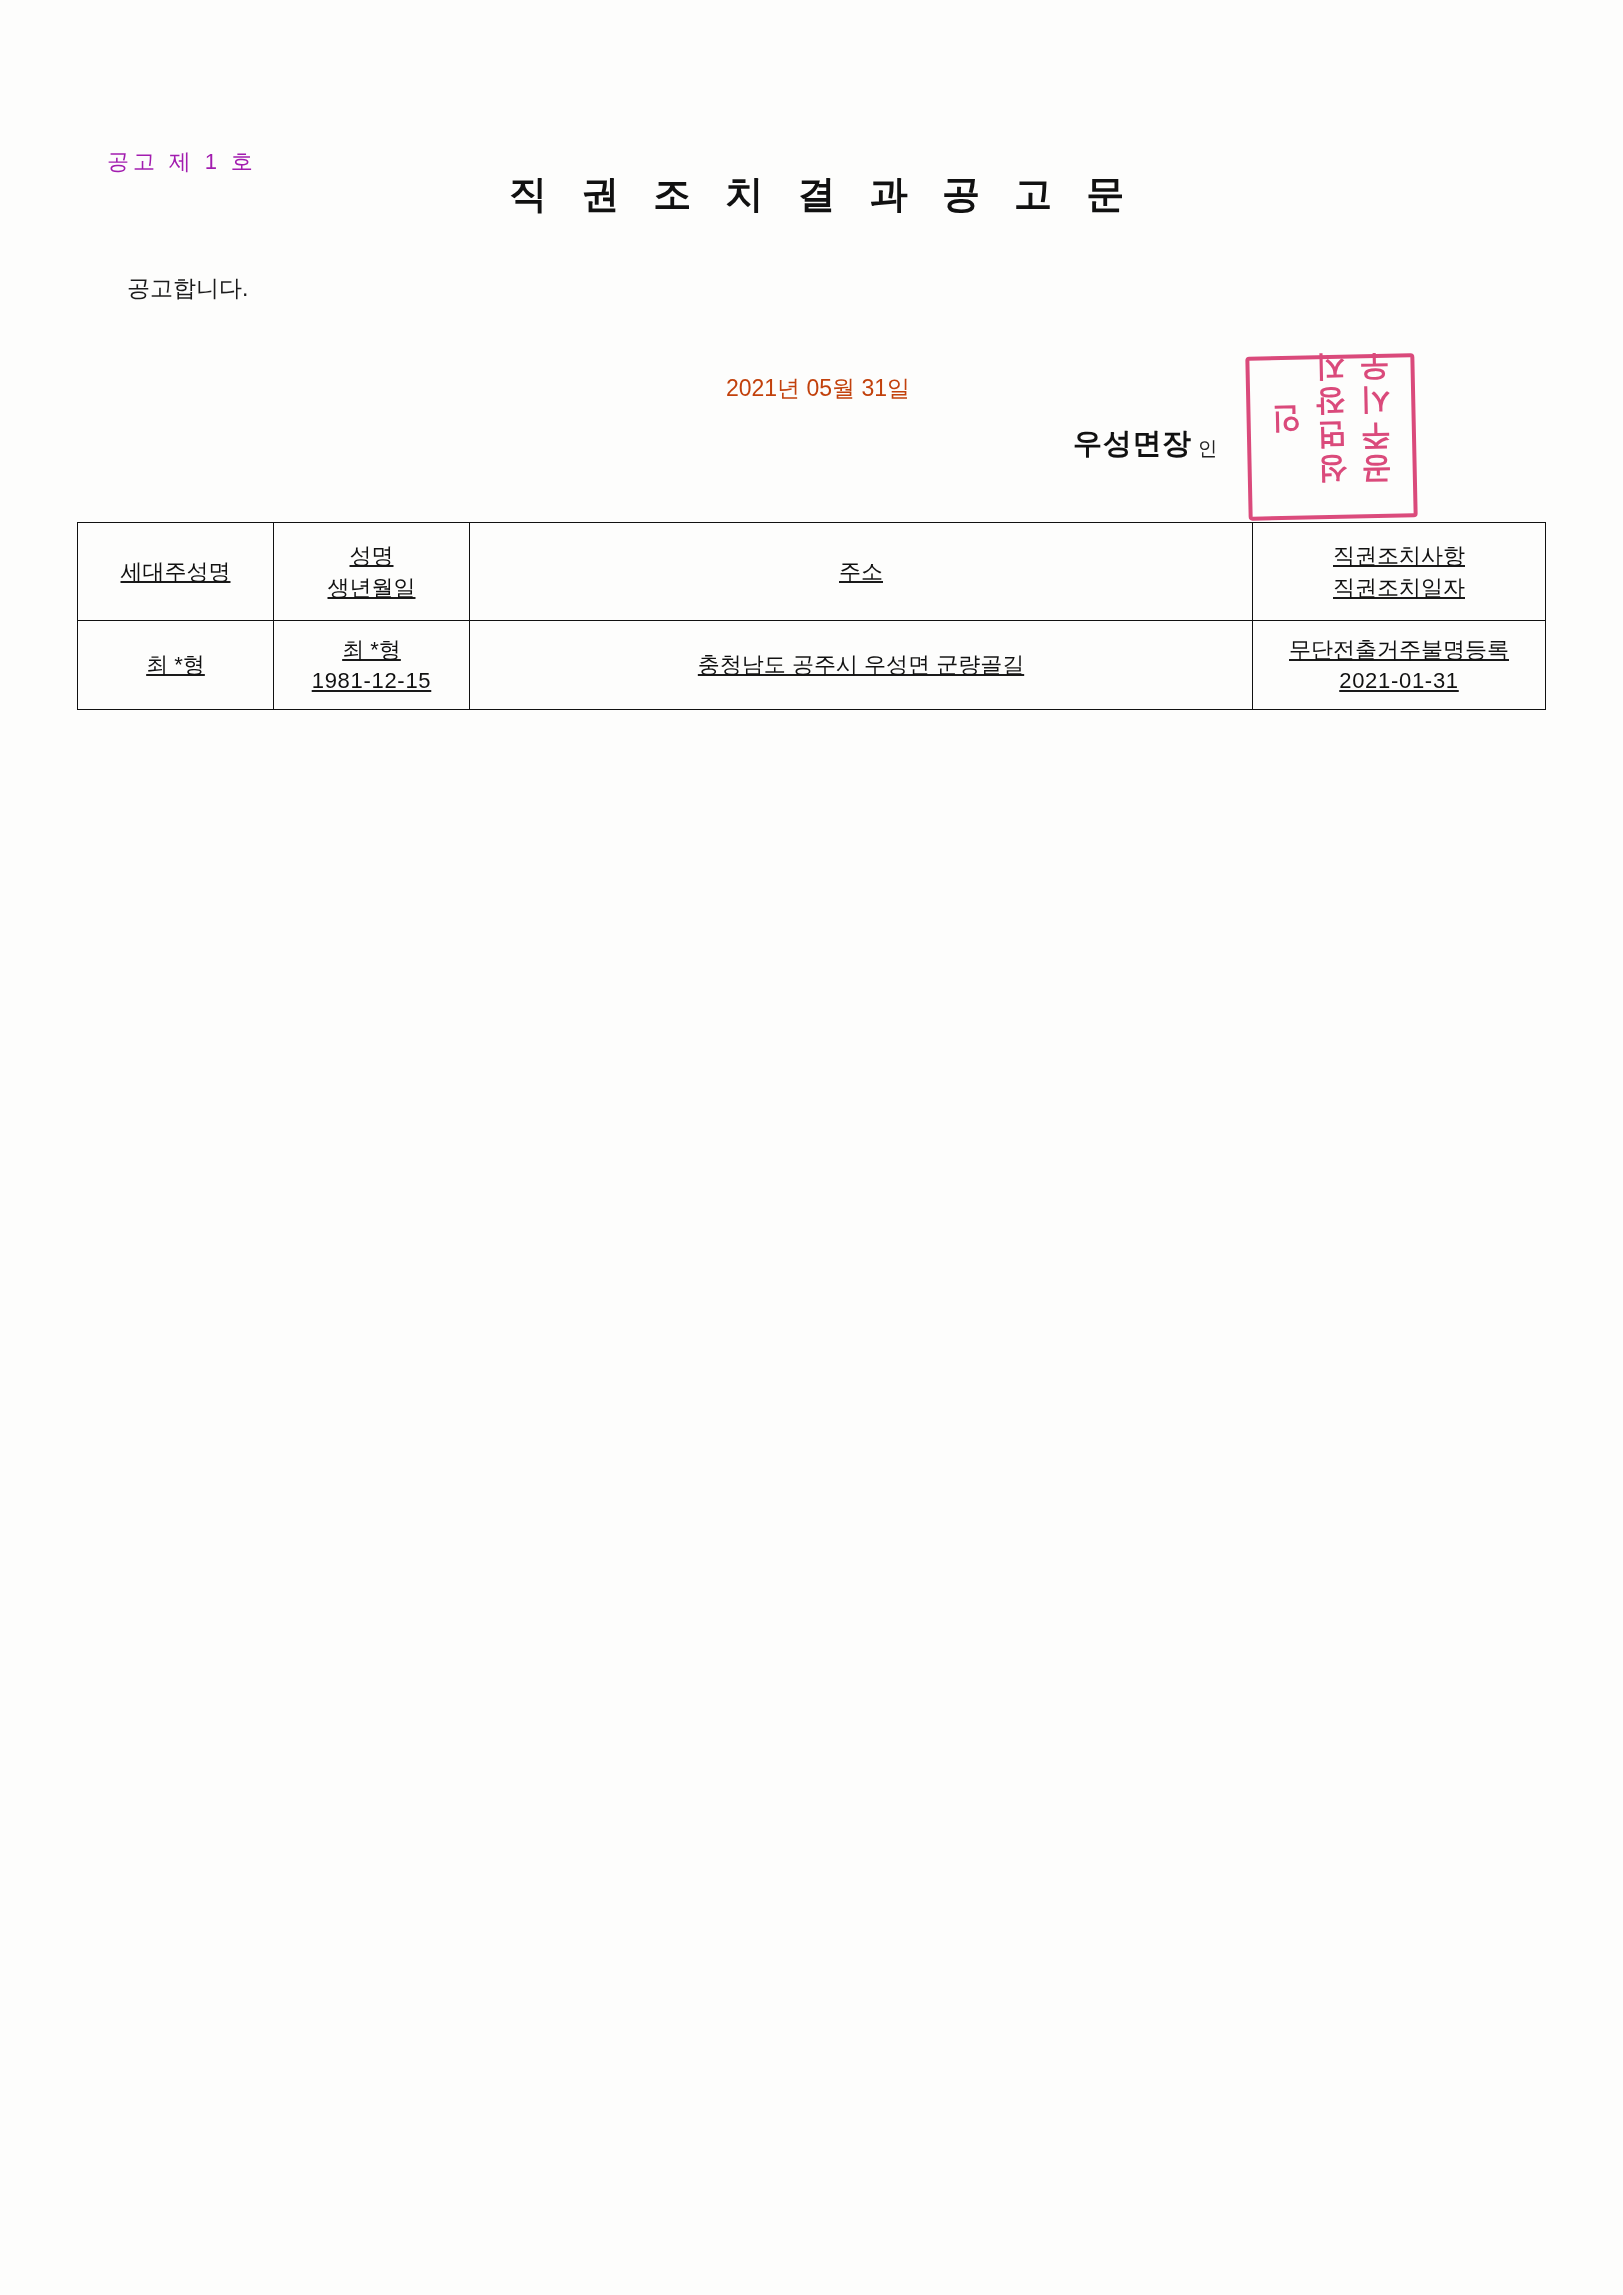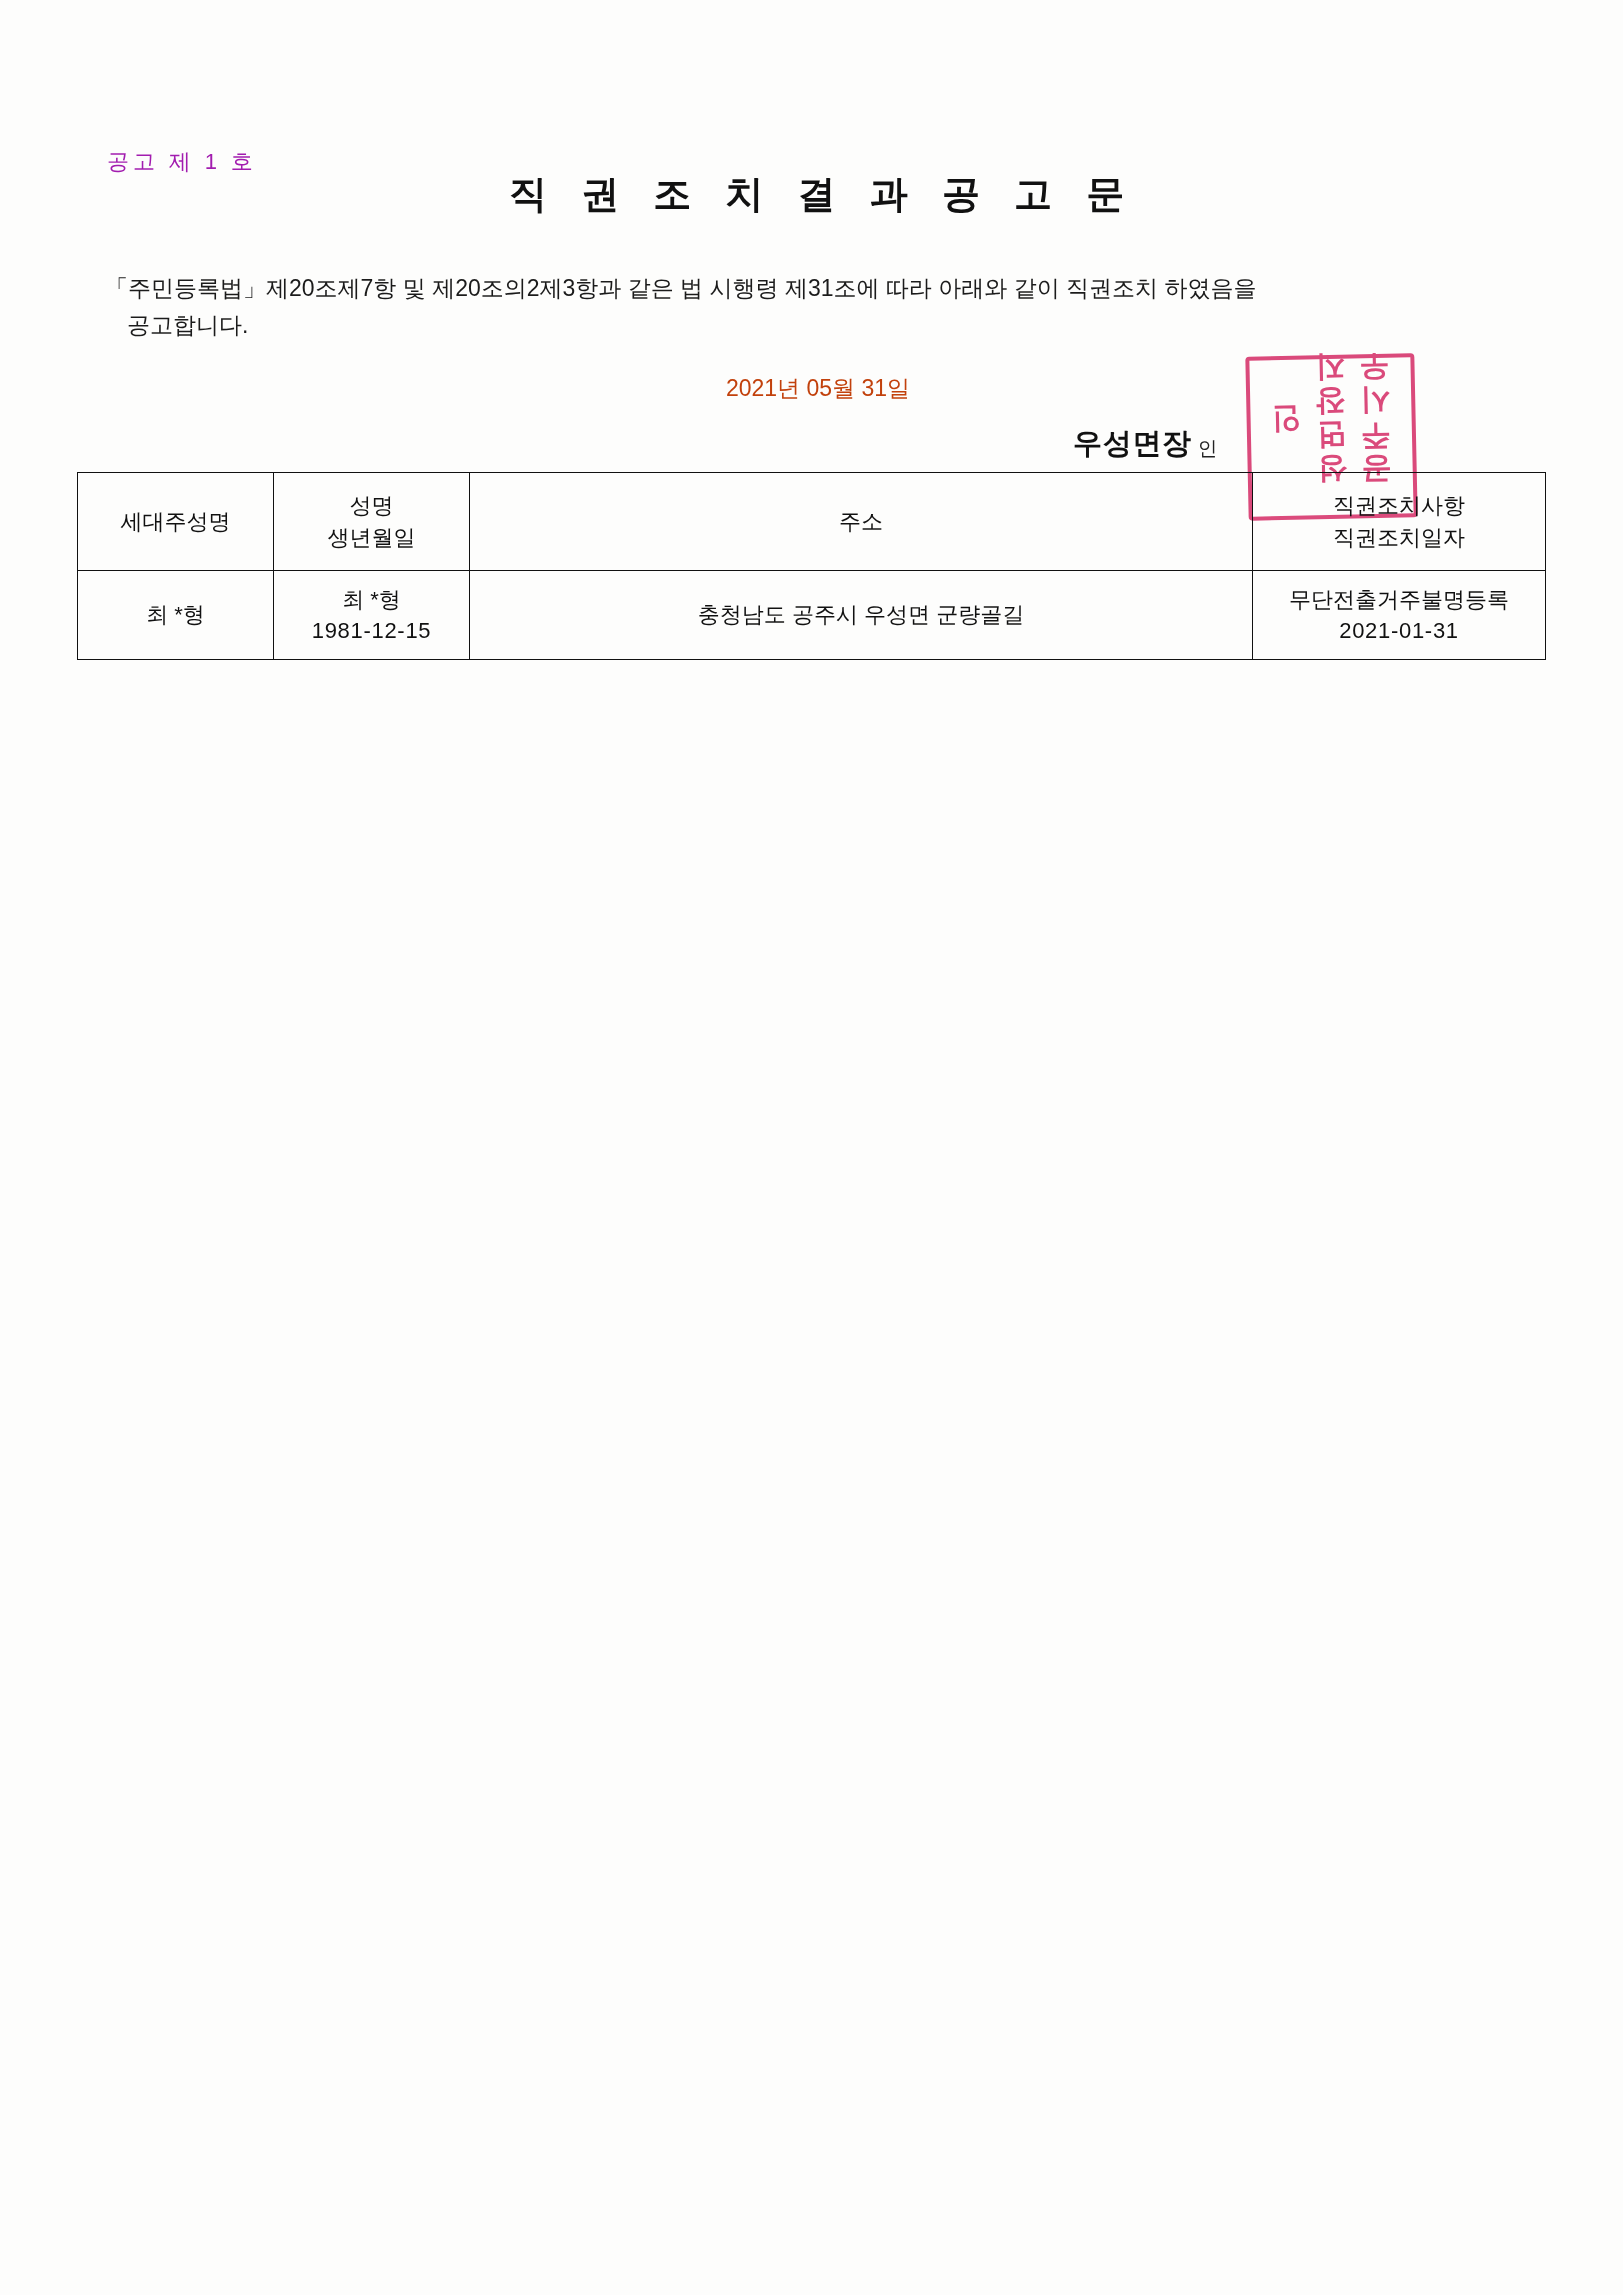--- a/index.html
+++ b/index.html
@@ -182,7 +182,6 @@
   <div class="doc-title">직 권 조 치 결 과 공 고 문</div>
 
   <div class="legal-paragraph">
-    <span>「주민등록법」제20조제7항 및 제20조의2제3항과 같은 법 시행령 제31조에 따라 아래와 같이 직권조치 하였음을</span>
     <span class="line2">공고합니다.</span>
   </div>
 

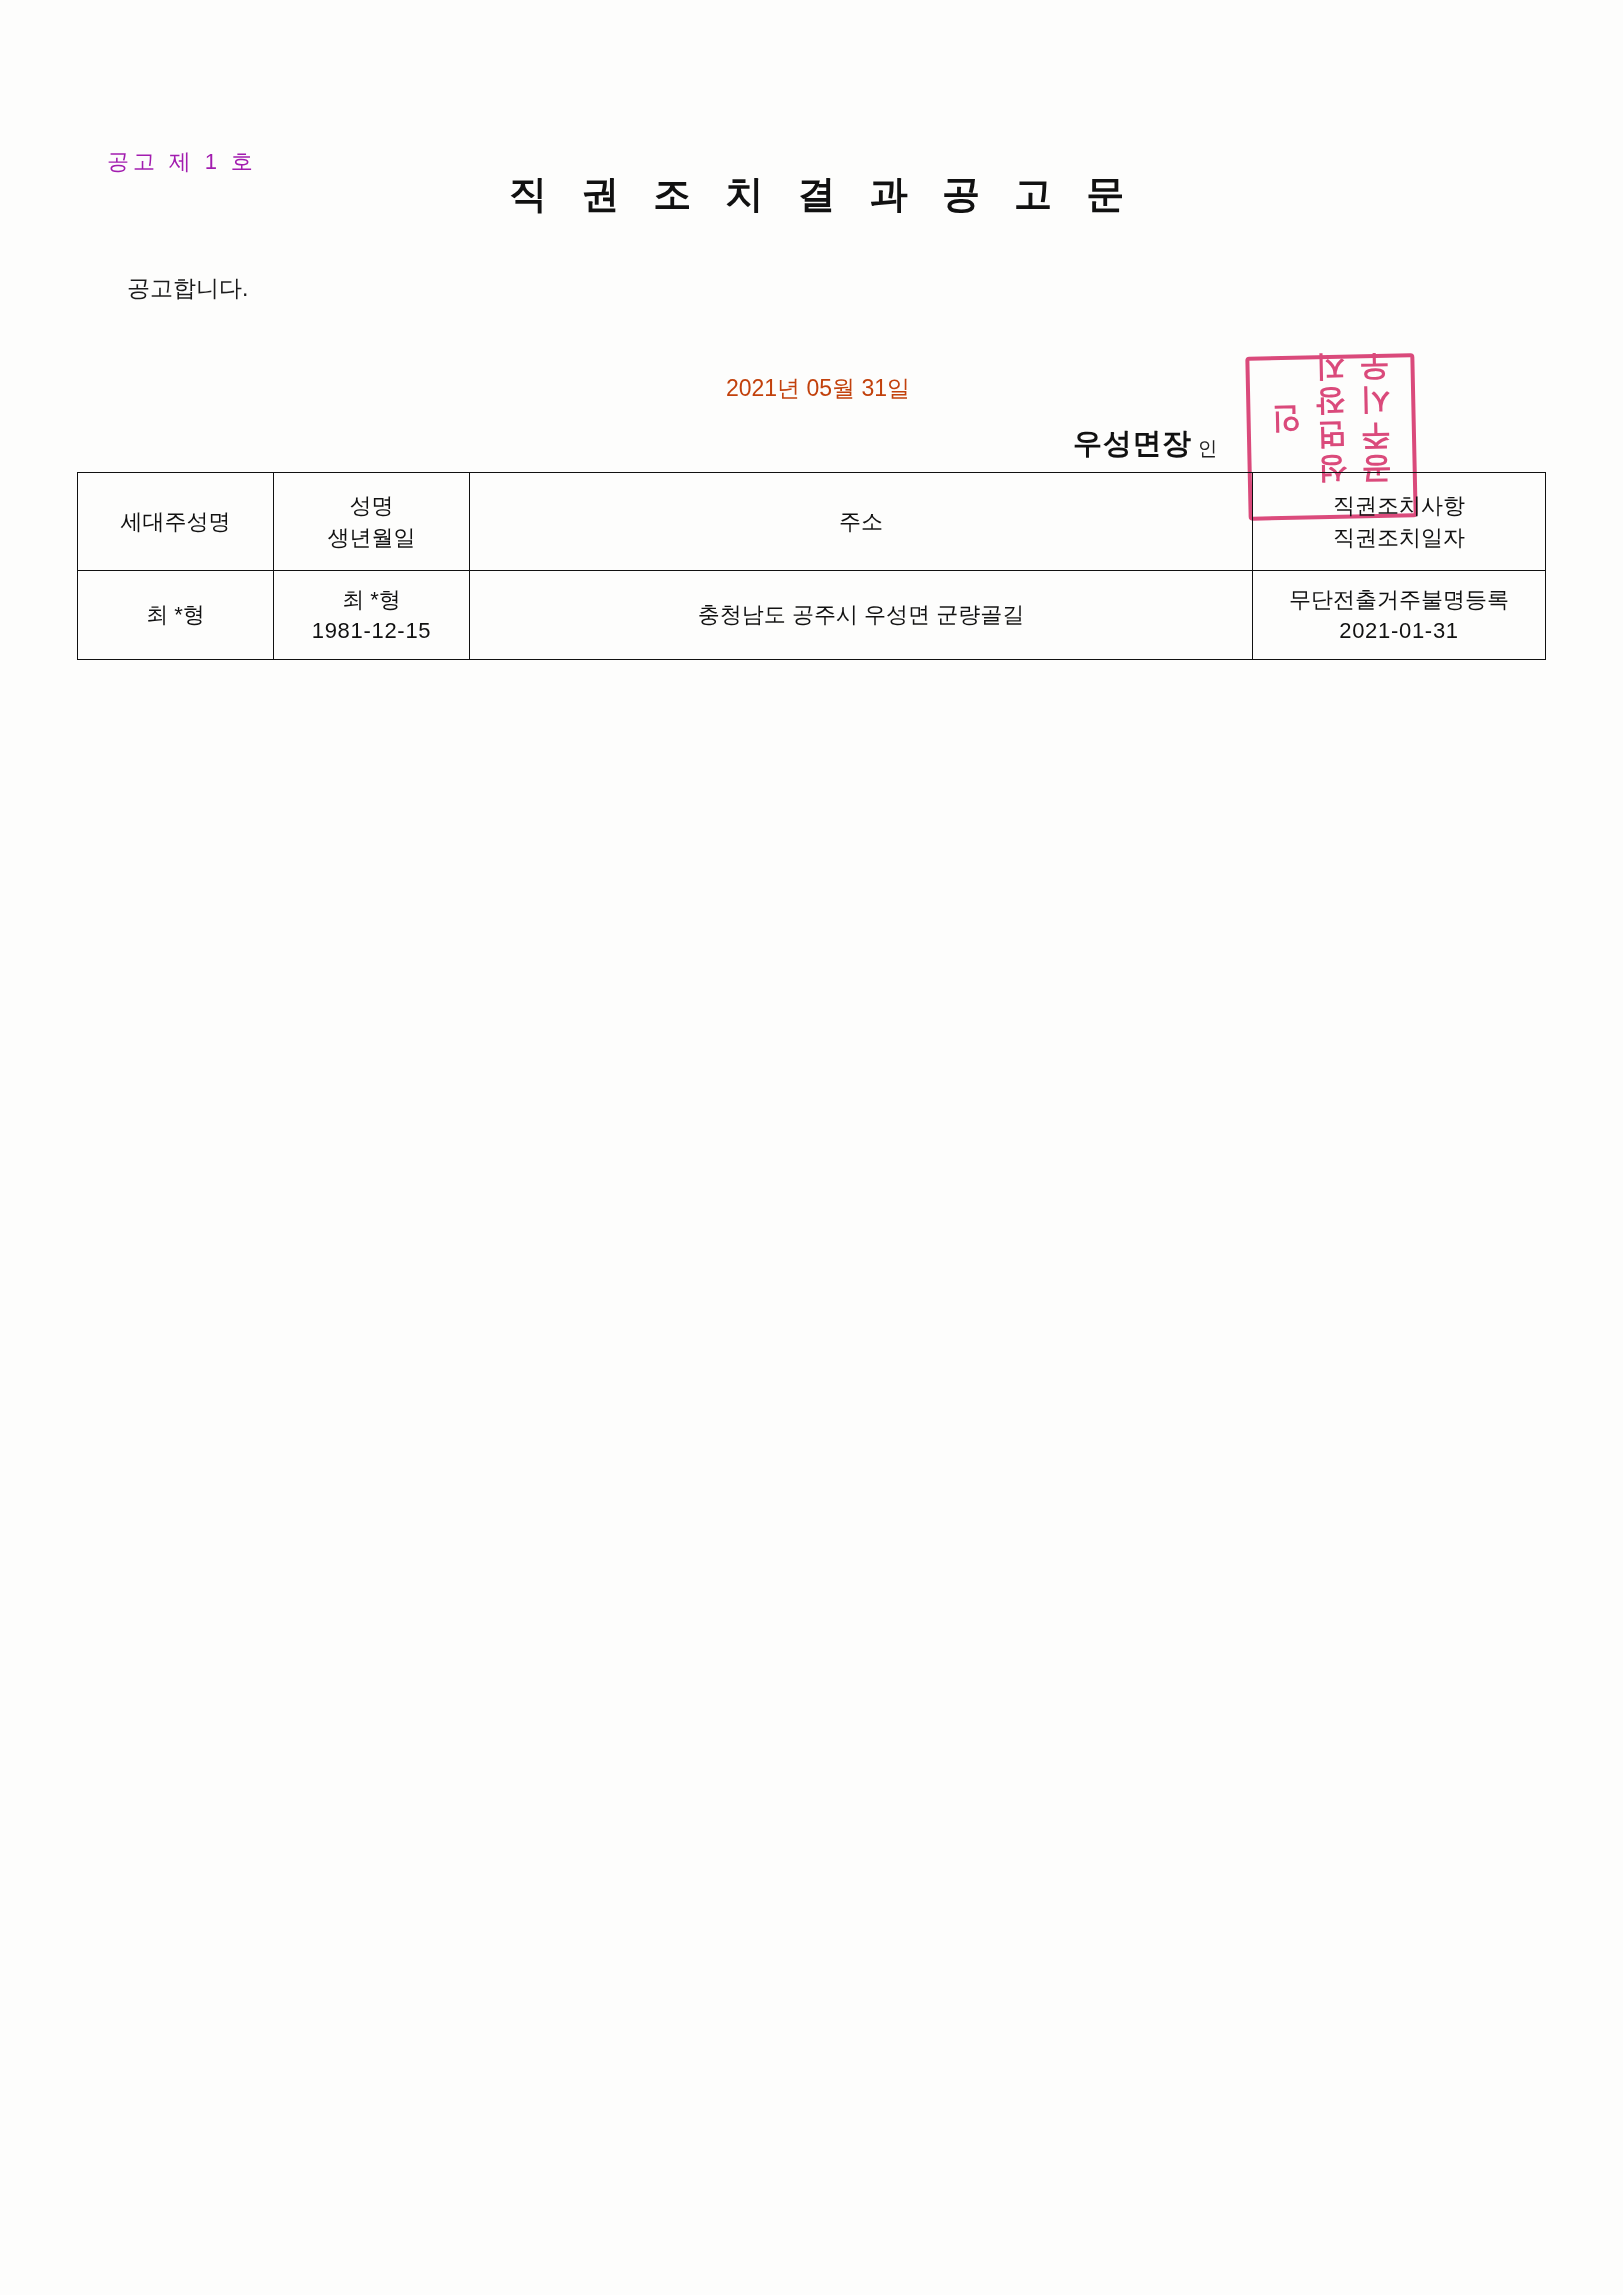--- a/index.html
+++ b/index.html
@@ -134,10 +134,11 @@
   .data-table {
     position: absolute;
     left: 77px;
-    top: 472px;
+    top: 522px;
     width: 1469px;
     border-collapse: collapse;
     table-layout: fixed;
+    text-decoration: underline;
   }
   .data-table th,
   .data-table td {

